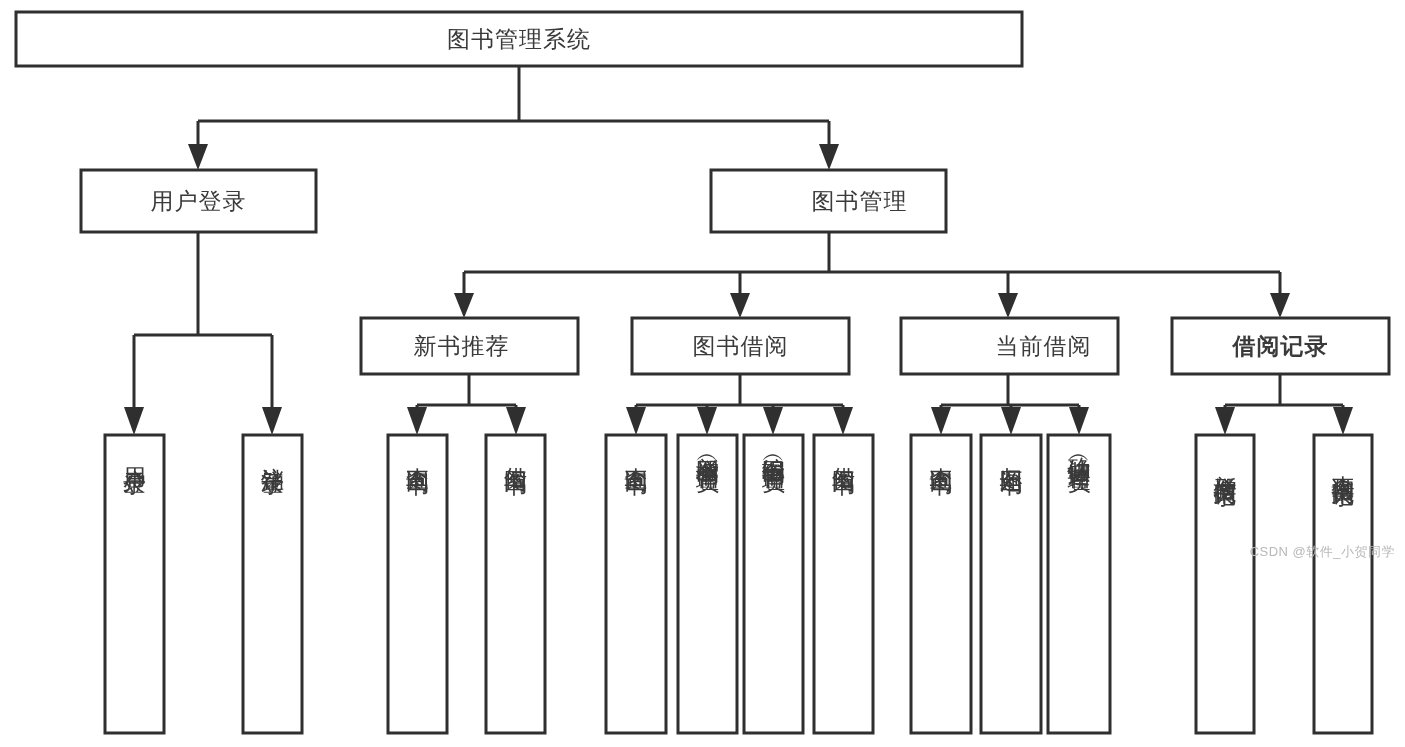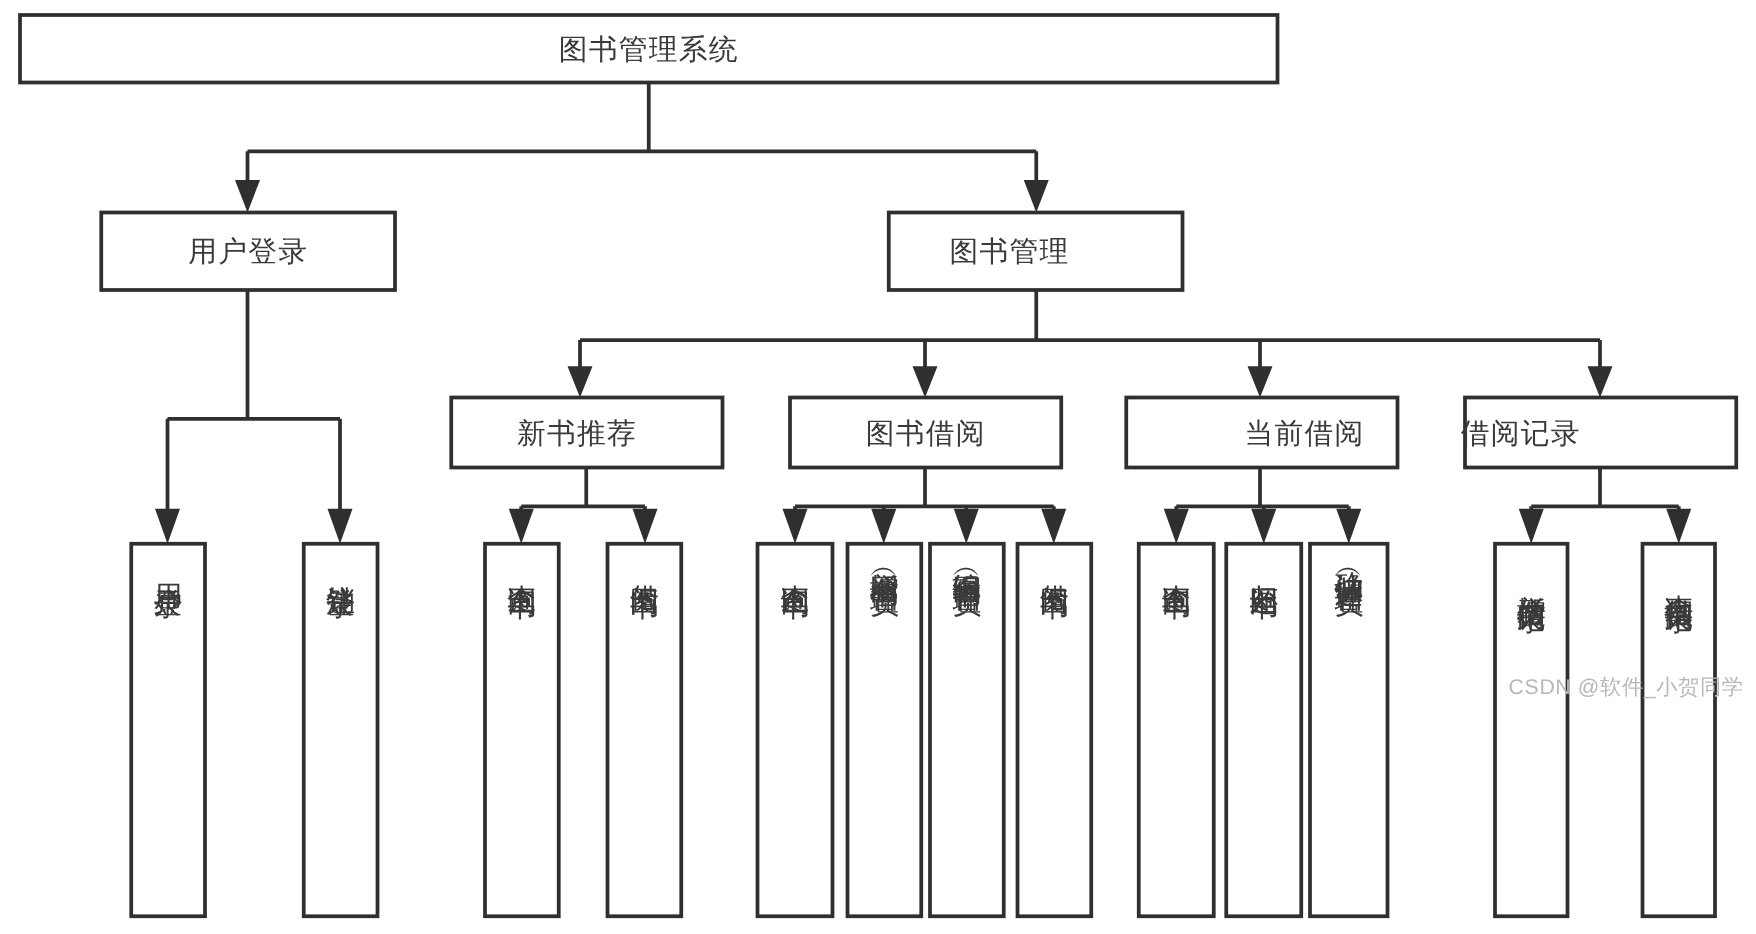--- a/index.html
+++ b/index.html
@@ -175,7 +175,7 @@
   <div class="node-label-h" style="left:16px; top:12px; width:1006px; height:54px;">图书管理系统</div>
 
   <div class="node-label-h" style="left:81px; top:170px; width:235px; height:62px;">用户登录</div>
-  <div class="node-label-h" style="left:678px; top:170px; width:235px; height:62px;padding-left:12px;">图书管理</div>
+  <div class="node-label-h" style="left:730px; top:170px; width:235px; height:62px;padding-left:12px;">图书管理</div>
 
   <div class="node-label-h" style="left:353px; top:318px; width:217px; height:56px;">新书推荐</div>
   <div class="node-label-h" style="left:632px; top:318px; width:217px; height:56px;">图书借阅</div>

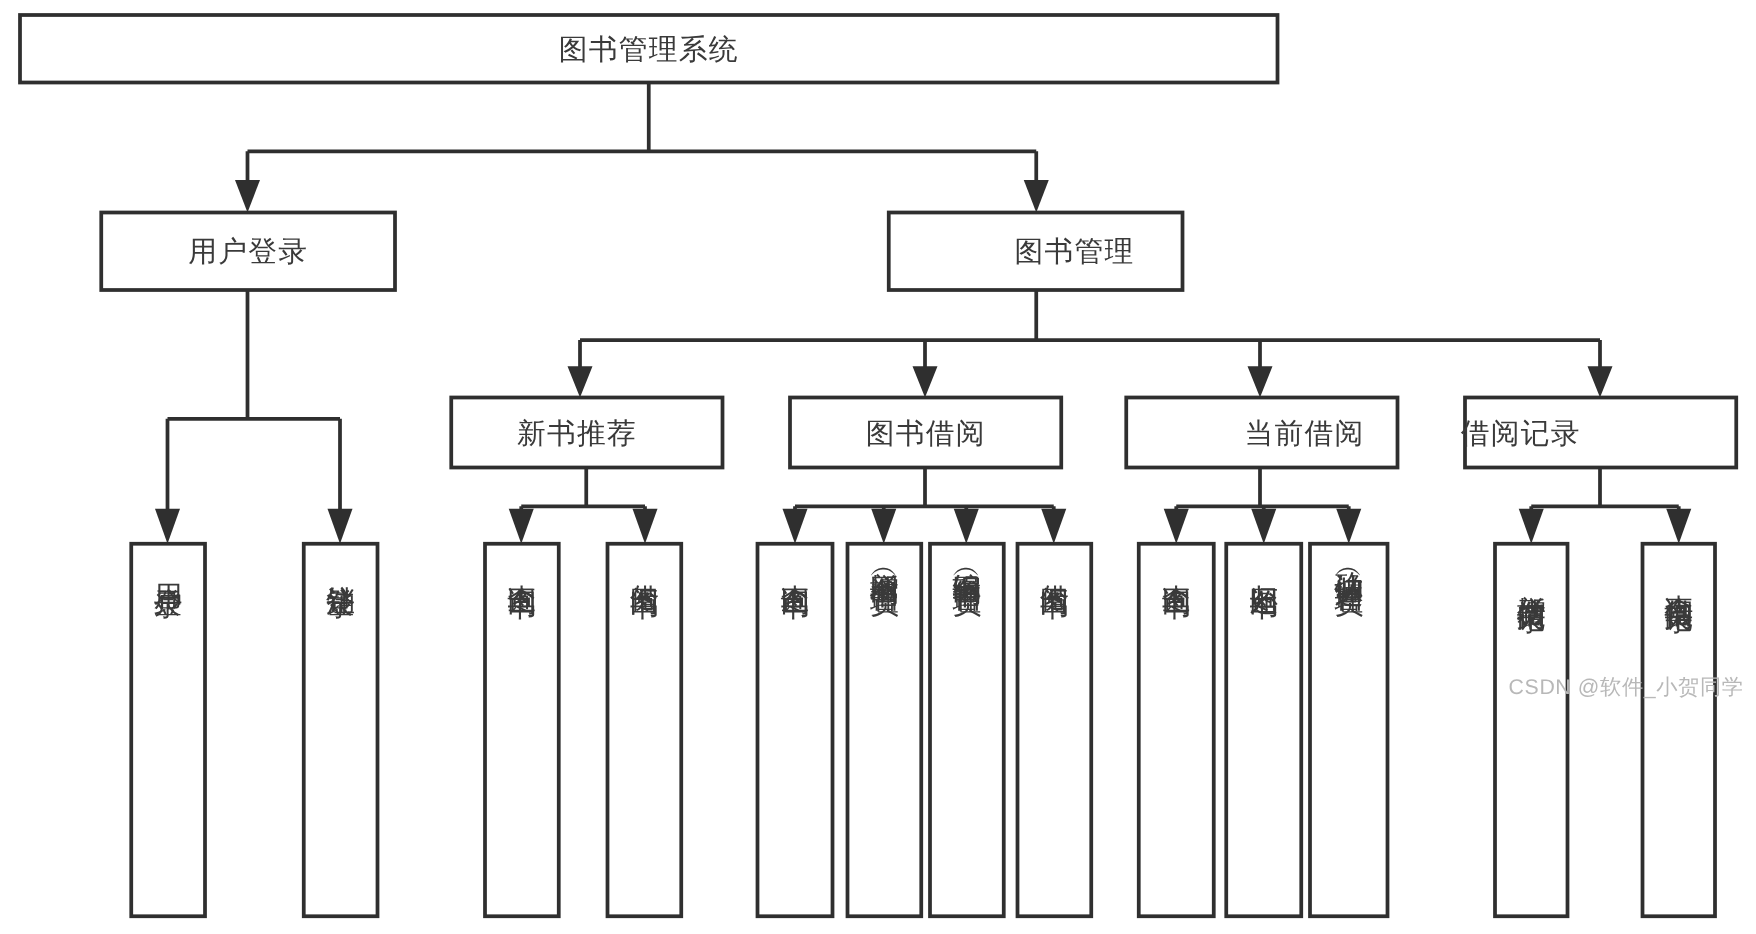--- a/index.html
+++ b/index.html
@@ -180,7 +180,7 @@
   <div class="node-label-h" style="left:353px; top:318px; width:217px; height:56px;">新书推荐</div>
   <div class="node-label-h" style="left:632px; top:318px; width:217px; height:56px;">图书借阅</div>
   <div class="node-label-h" style="left:935px; top:318px; width:217px; height:56px;">当前借阅</div>
-  <div class="node-label-h" style="left:1108px; top:318px; width:217px; height:56px;">借阅记录</div>
+  <div class="node-label-h" style="left:1172px; top:318px; width:217px; height:56px;font-weight:bold;">借阅记录</div>
 
   <div class="node-label-v" style="left:105px; top:435px; width:59px; height:298px;">用户登录</div>
   <div class="node-label-v" style="left:243px; top:435px; width:59px; height:298px;">注销登录</div>

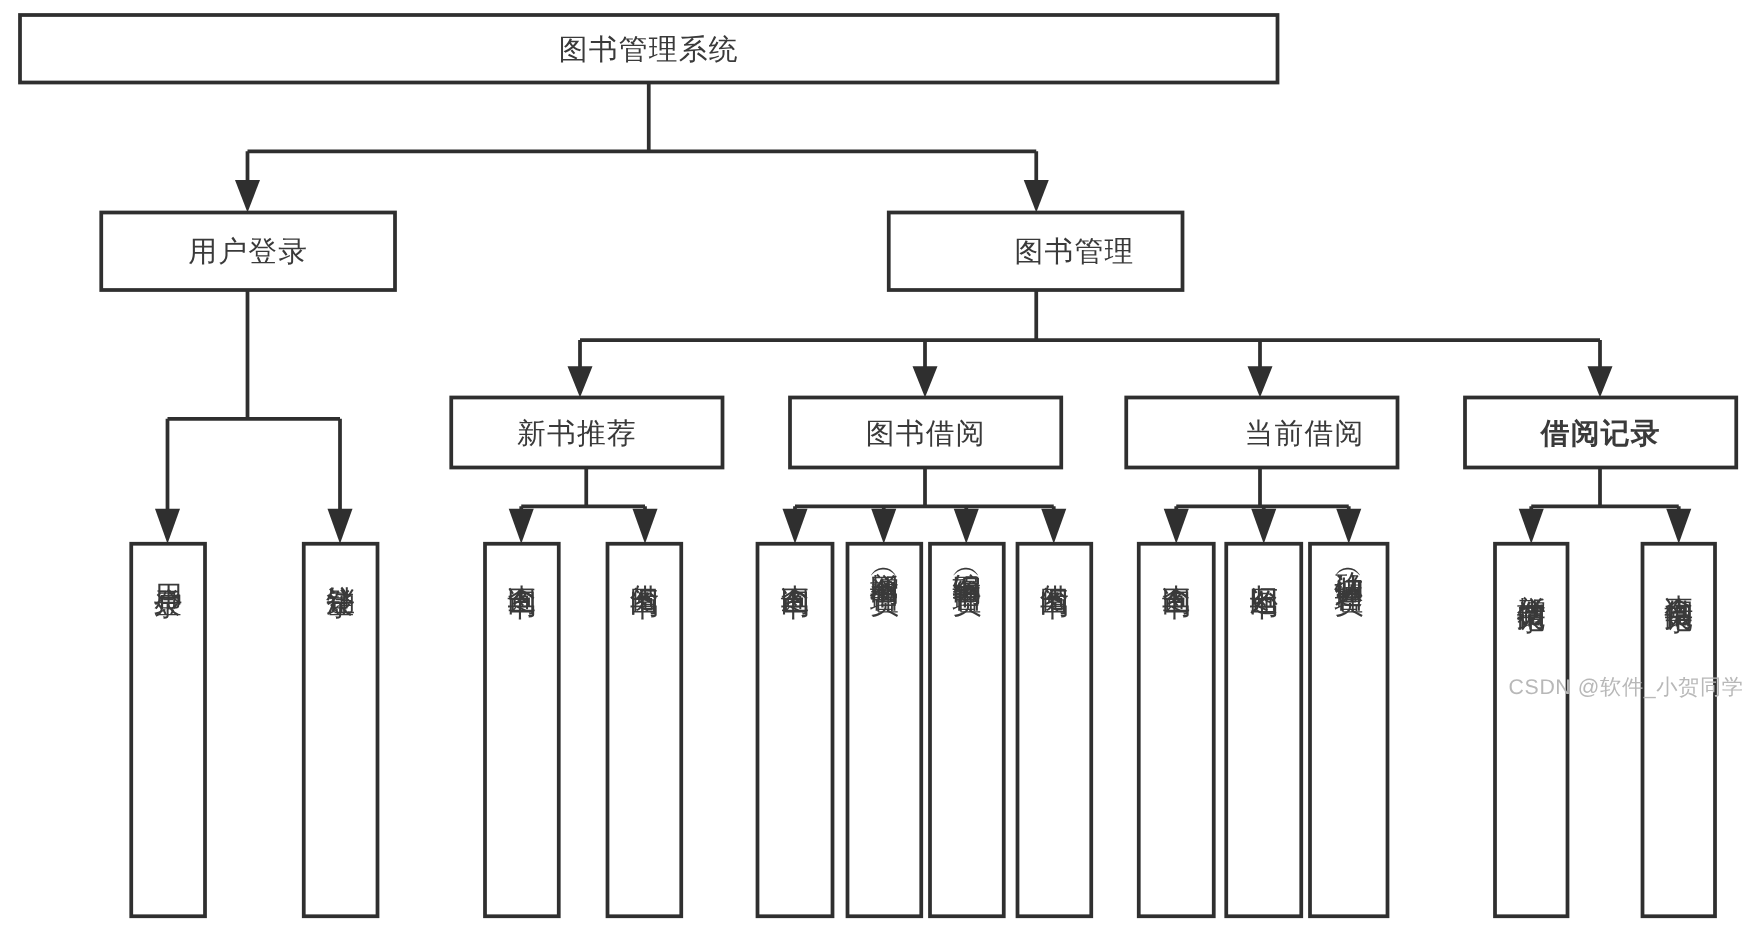--- a/index.html
+++ b/index.html
@@ -72,7 +72,7 @@
     right: 10px;
     bottom: 6px;
     color: #b8b8b8;
-    font-size: 17px;
+    font-size: 13px;
     letter-spacing: 0.5px;
     white-space: nowrap;
   }

